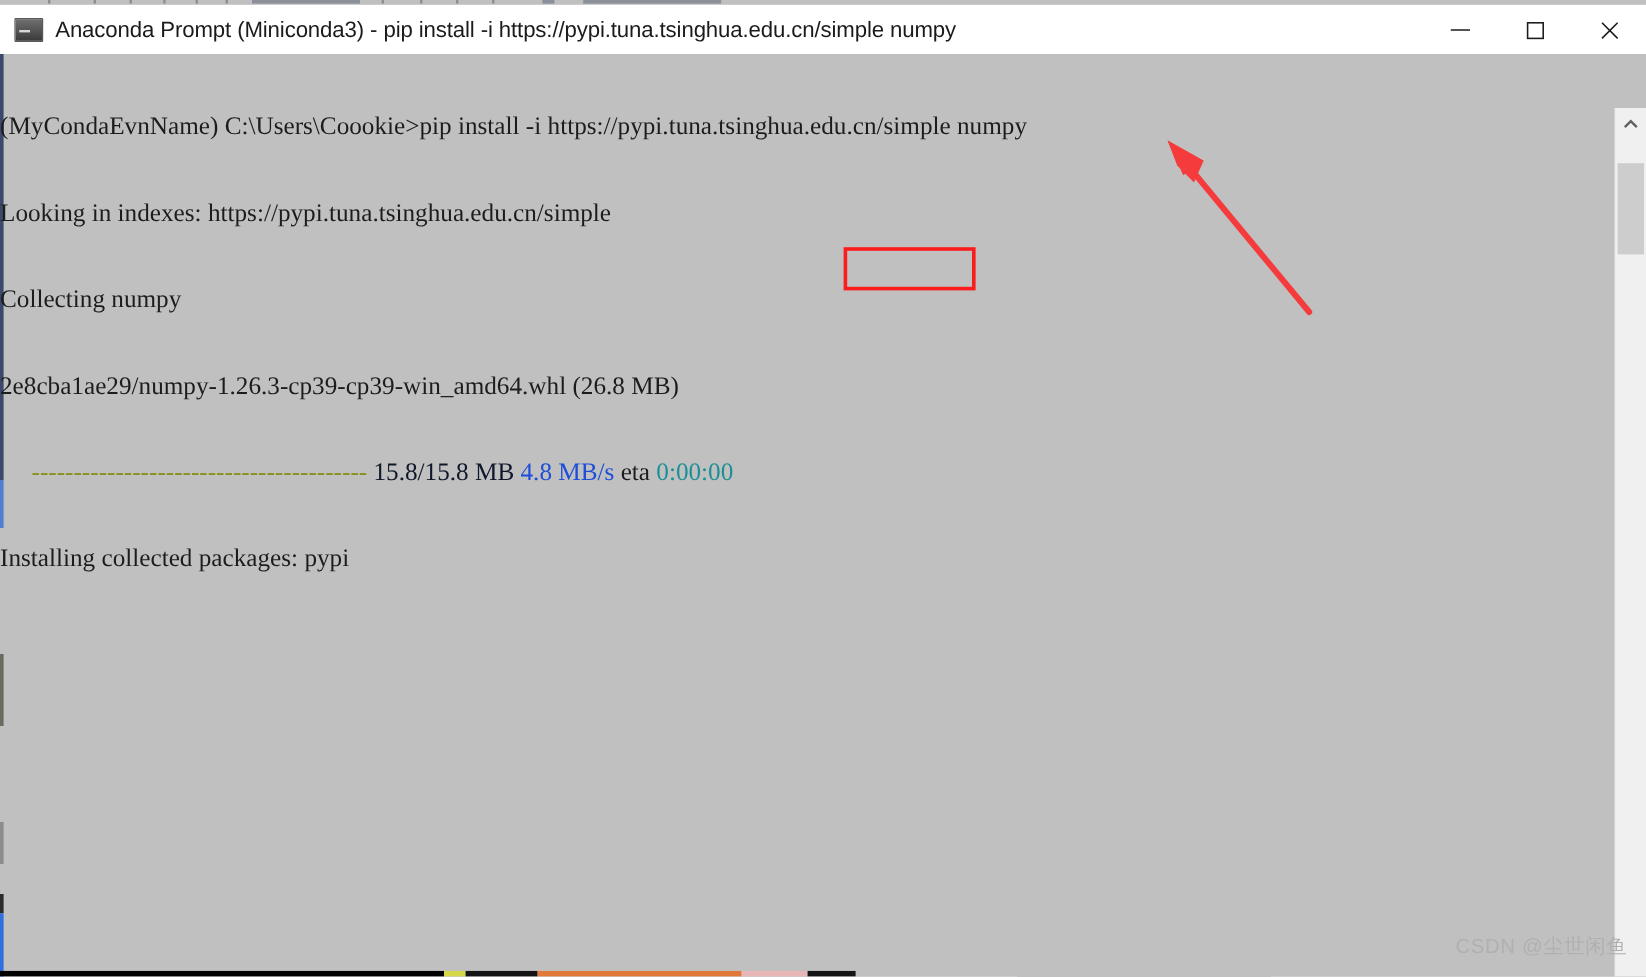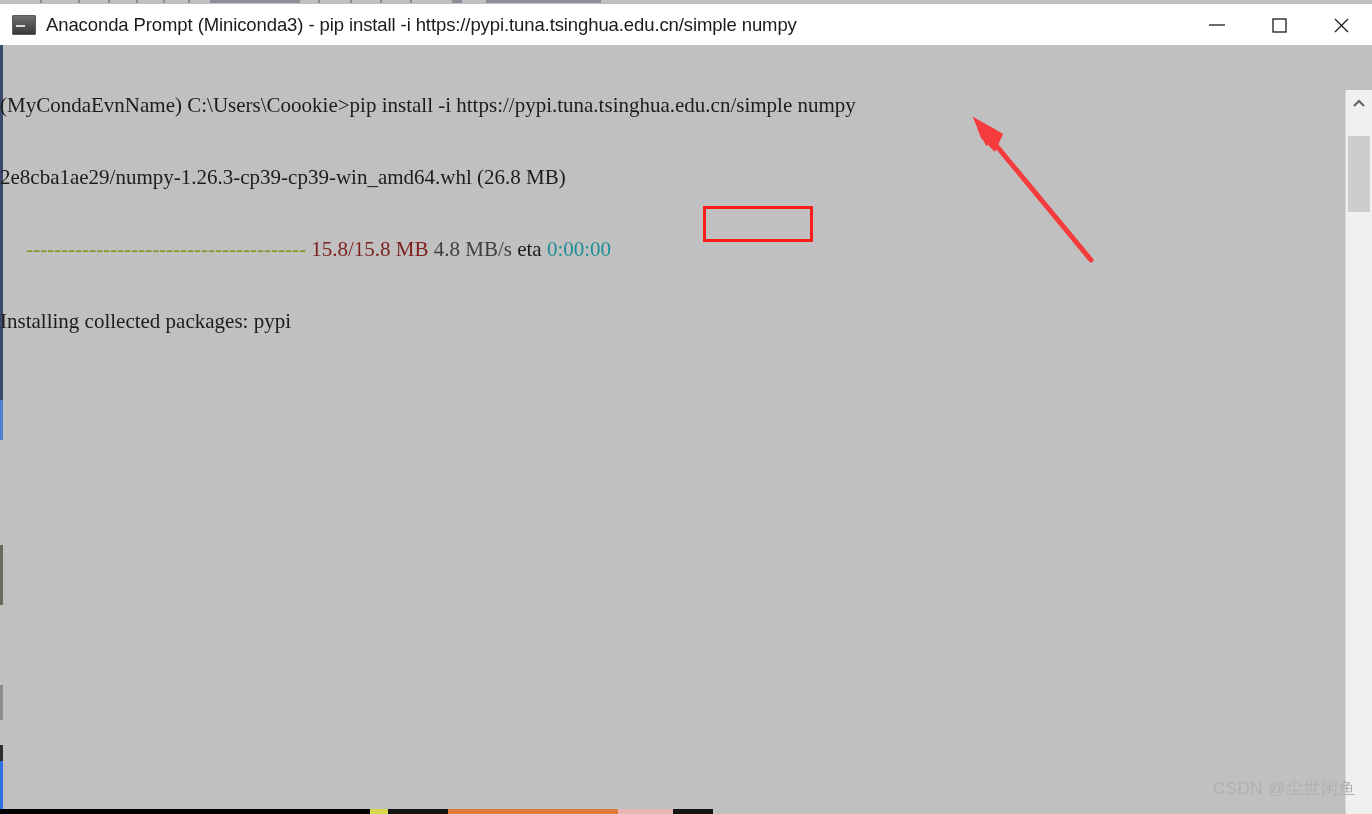--- a/index.html
+++ b/index.html
@@ -257,6 +257,7 @@
 
     <div class="term">
       <div class="line"><span>(MyCondaEvnName) C:\Users\Coookie&gt;pip install -i https://pypi.tuna.tsinghua.edu.cn/simple numpy</span></div>
+      <div class="line"><span>Looking in indexes: https://pypi.tuna.tsinghua.edu.cn/simple</span></div>
       <div class="line"><span>2e8cba1ae29/numpy-1.26.3-cp39-cp39-win_amd64.whl (26.8 MB)</span></div>
       <div class="line"><span>     </span><span class="bar">---------------------------------------- </span><span class="g">15.8/15.8 MB</span><span> </span><span class="rd">4.8 MB/s</span><span> eta </span><span class="cy">0:00:00</span></div>
       <div class="line"><span>Installing collected packages: pypi</span></div>

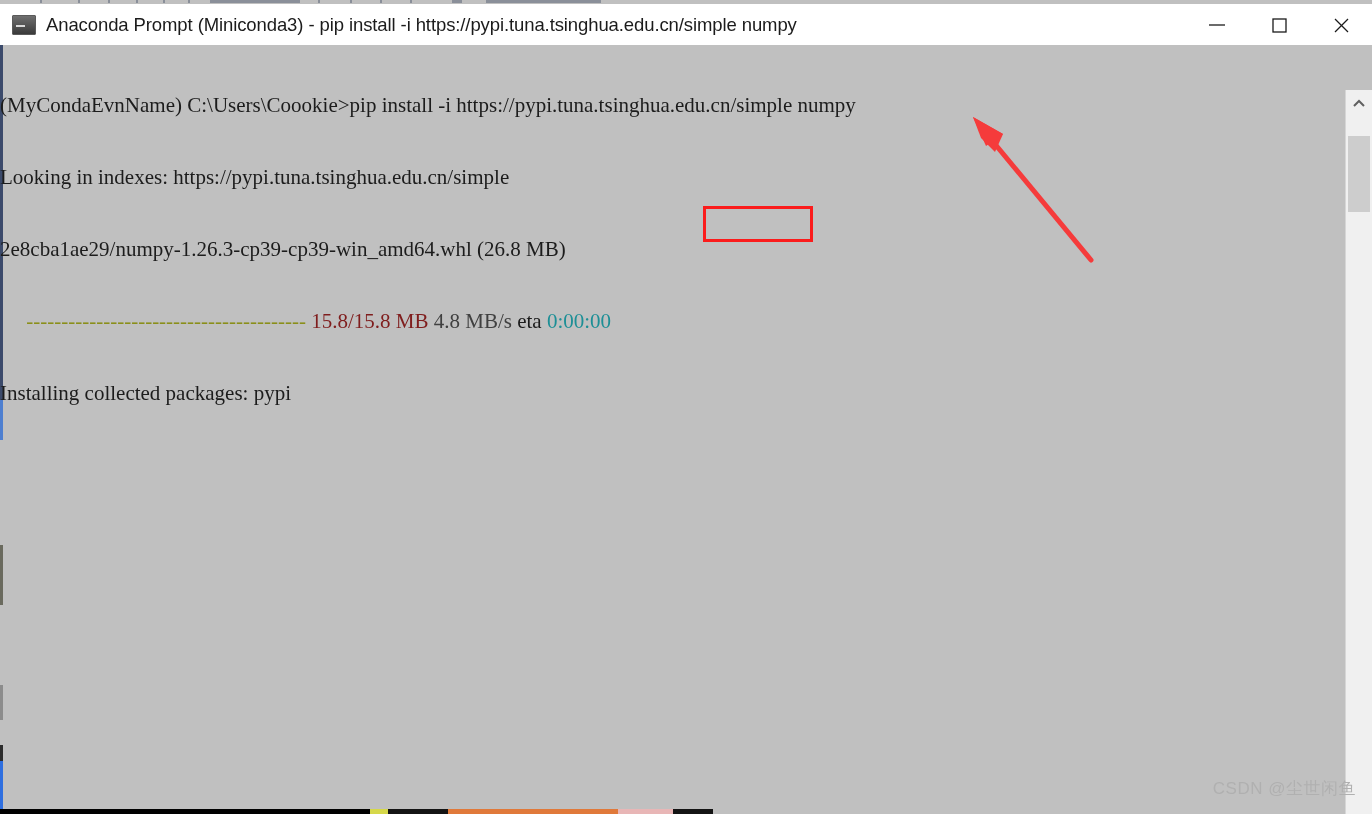--- a/index.html
+++ b/index.html
@@ -258,6 +258,7 @@
     <div class="term">
       <div class="line"><span>(MyCondaEvnName) C:\Users\Coookie&gt;pip install -i https://pypi.tuna.tsinghua.edu.cn/simple numpy</span></div>
       <div class="line"><span>Looking in indexes: https://pypi.tuna.tsinghua.edu.cn/simple</span></div>
+      <div class="line"><span>Collecting numpy</span></div>
       <div class="line"><span>2e8cba1ae29/numpy-1.26.3-cp39-cp39-win_amd64.whl (26.8 MB)</span></div>
       <div class="line"><span>     </span><span class="bar">---------------------------------------- </span><span class="g">15.8/15.8 MB</span><span> </span><span class="rd">4.8 MB/s</span><span> eta </span><span class="cy">0:00:00</span></div>
       <div class="line"><span>Installing collected packages: pypi</span></div>

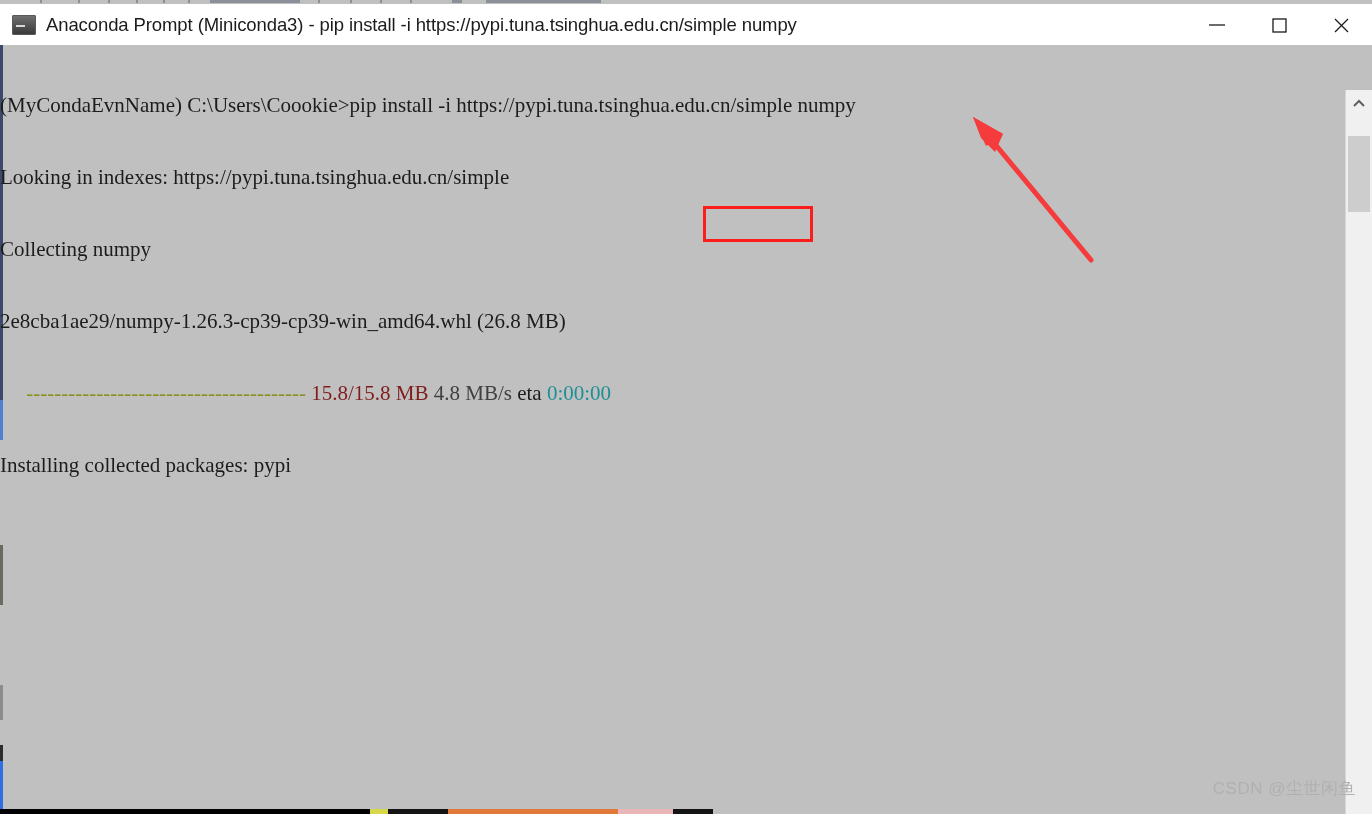--- a/index.html
+++ b/index.html
@@ -108,7 +108,7 @@
     white-space: pre;
     overflow: visible;
   }
-  .g  { color: #7f1d1d; margin-top: 39px; }
+  .g  { color: #0f172a; margin-top: 39px; }
   .bar{ color: #8a8f1a; letter-spacing: 0px; }
   .rd { color: #404040; }
   .cy { color: #1d8f96; }

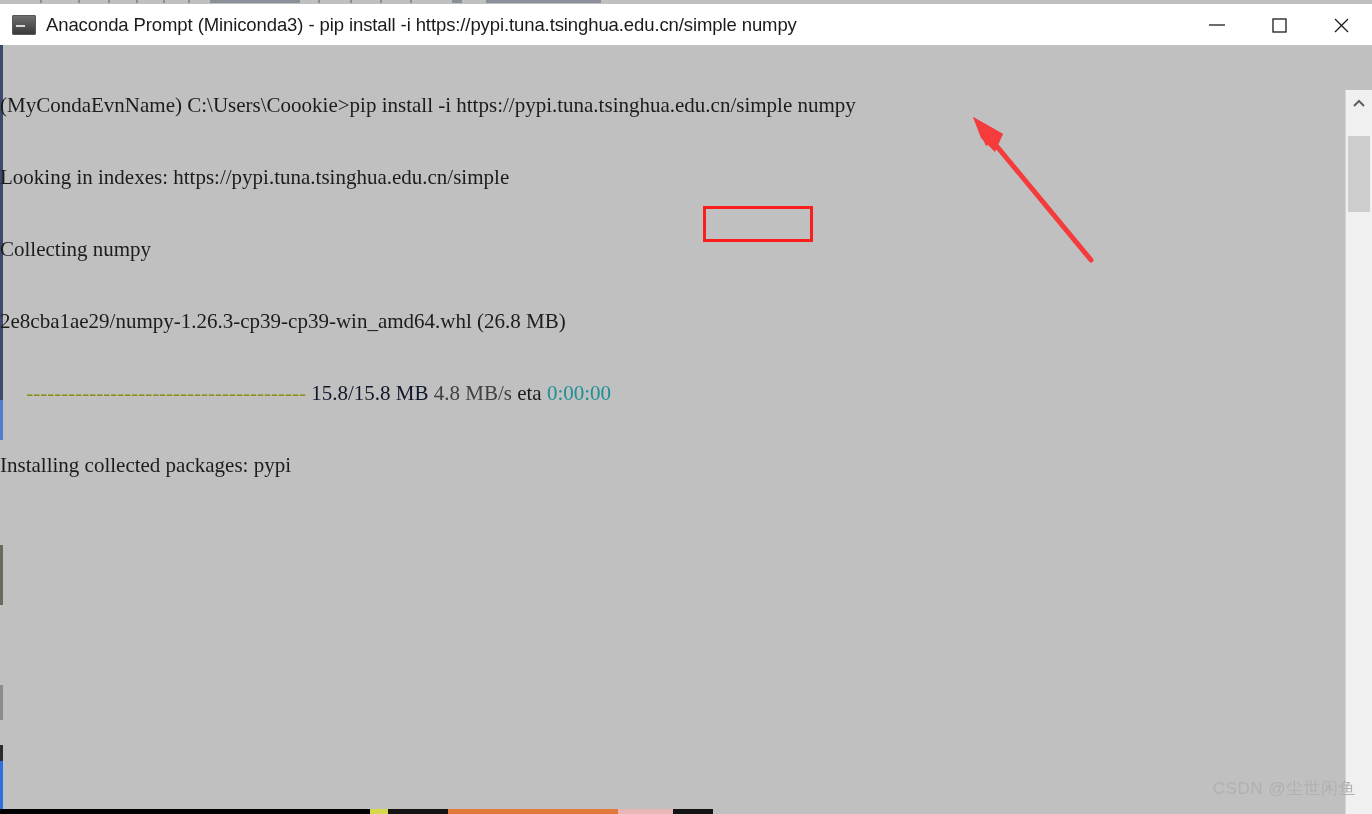--- a/index.html
+++ b/index.html
@@ -110,7 +110,7 @@
   }
   .g  { color: #0f172a; margin-top: 39px; }
   .bar{ color: #8a8f1a; letter-spacing: 0px; }
-  .rd { color: #404040; }
+  .rd { color: #1d4ed8; }
   .cy { color: #1d8f96; }
 
   

